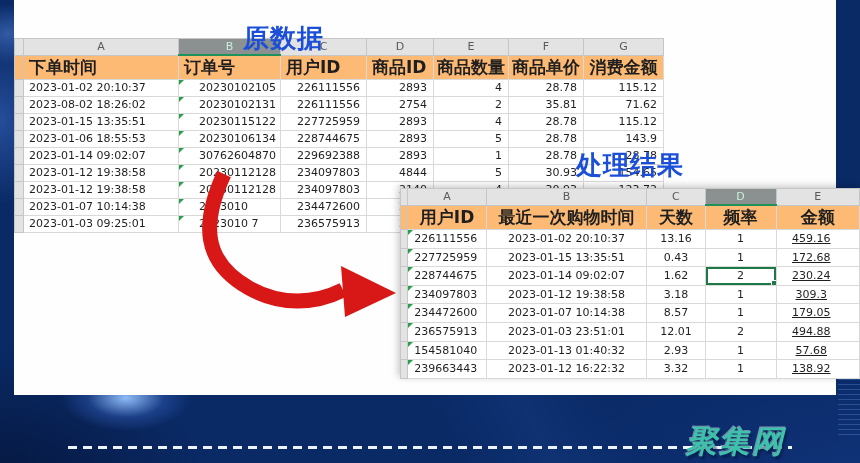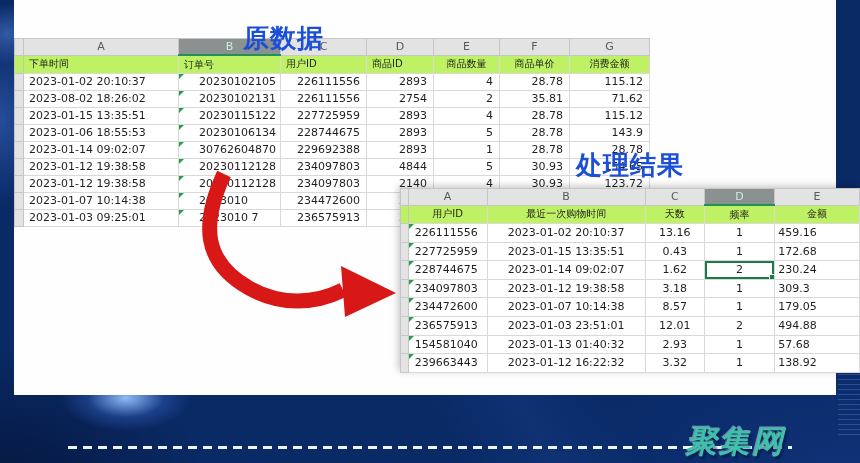--- a/index.html
+++ b/index.html
@@ -30,7 +30,7 @@
   table.sheet .letters td{height:15px;background:#e3e3e3;border-color:#c6c6c6;color:#5a5a5a;
     text-align:center;font-size:11px;line-height:15px;}
   table.sheet td.strip{background:#e3e3e3;border-color:#c6c6c6;padding:0;}
-  table.sheet .heads td{height:17px;font-weight:normal;font-size:10px;background:#bef264;}
+  table.sheet .heads td{height:17px;font-weight:bold;font-size:17px;background:#fdba74;}
   table.sheet .letters td.sel-letter{background:#8b9191;color:#c9efdb;border-bottom:2px solid #21915c;}
   td.tri::before{content:"";position:absolute;top:0;left:0;border-top:5px solid #26a04a;border-right:5px solid transparent;}
   td.sel-cell{box-shadow:inset 0 0 0 2px #1d7a46;}

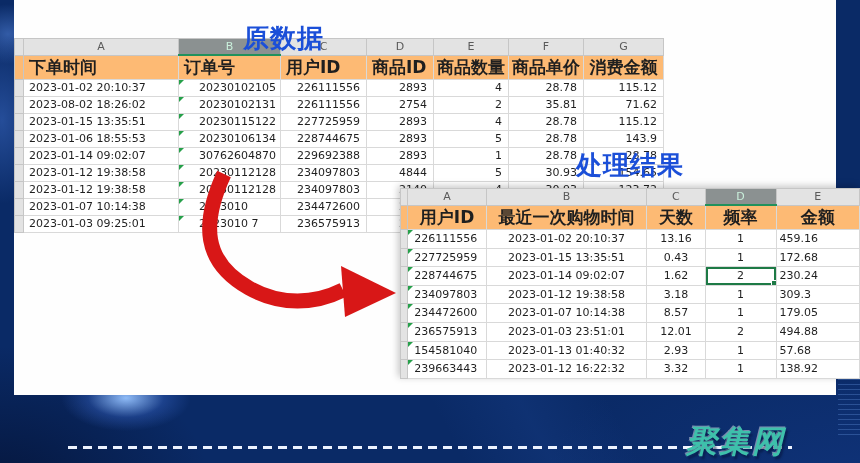--- a/index.html
+++ b/index.html
@@ -66,7 +66,7 @@
   #right-table .heads td{text-align:center;}
   #right-table .datarow td.c0{text-align:left;padding-left:6px;}
   #right-table .datarow td.c1,#right-table .datarow td.c2,#right-table .datarow td.c3{text-align:center;}
-  #right-table .datarow td.c4{text-align:left;padding-right:16px;}
+  #right-table .datarow td.c4{text-align:center;padding-right:16px;text-decoration:underline;}
 
   .arrow-svg{position:absolute;left:183px;top:166px;z-index:5;}
   .dashline{position:absolute;left:68px;top:446px;width:724px;height:3px;z-index:2;

